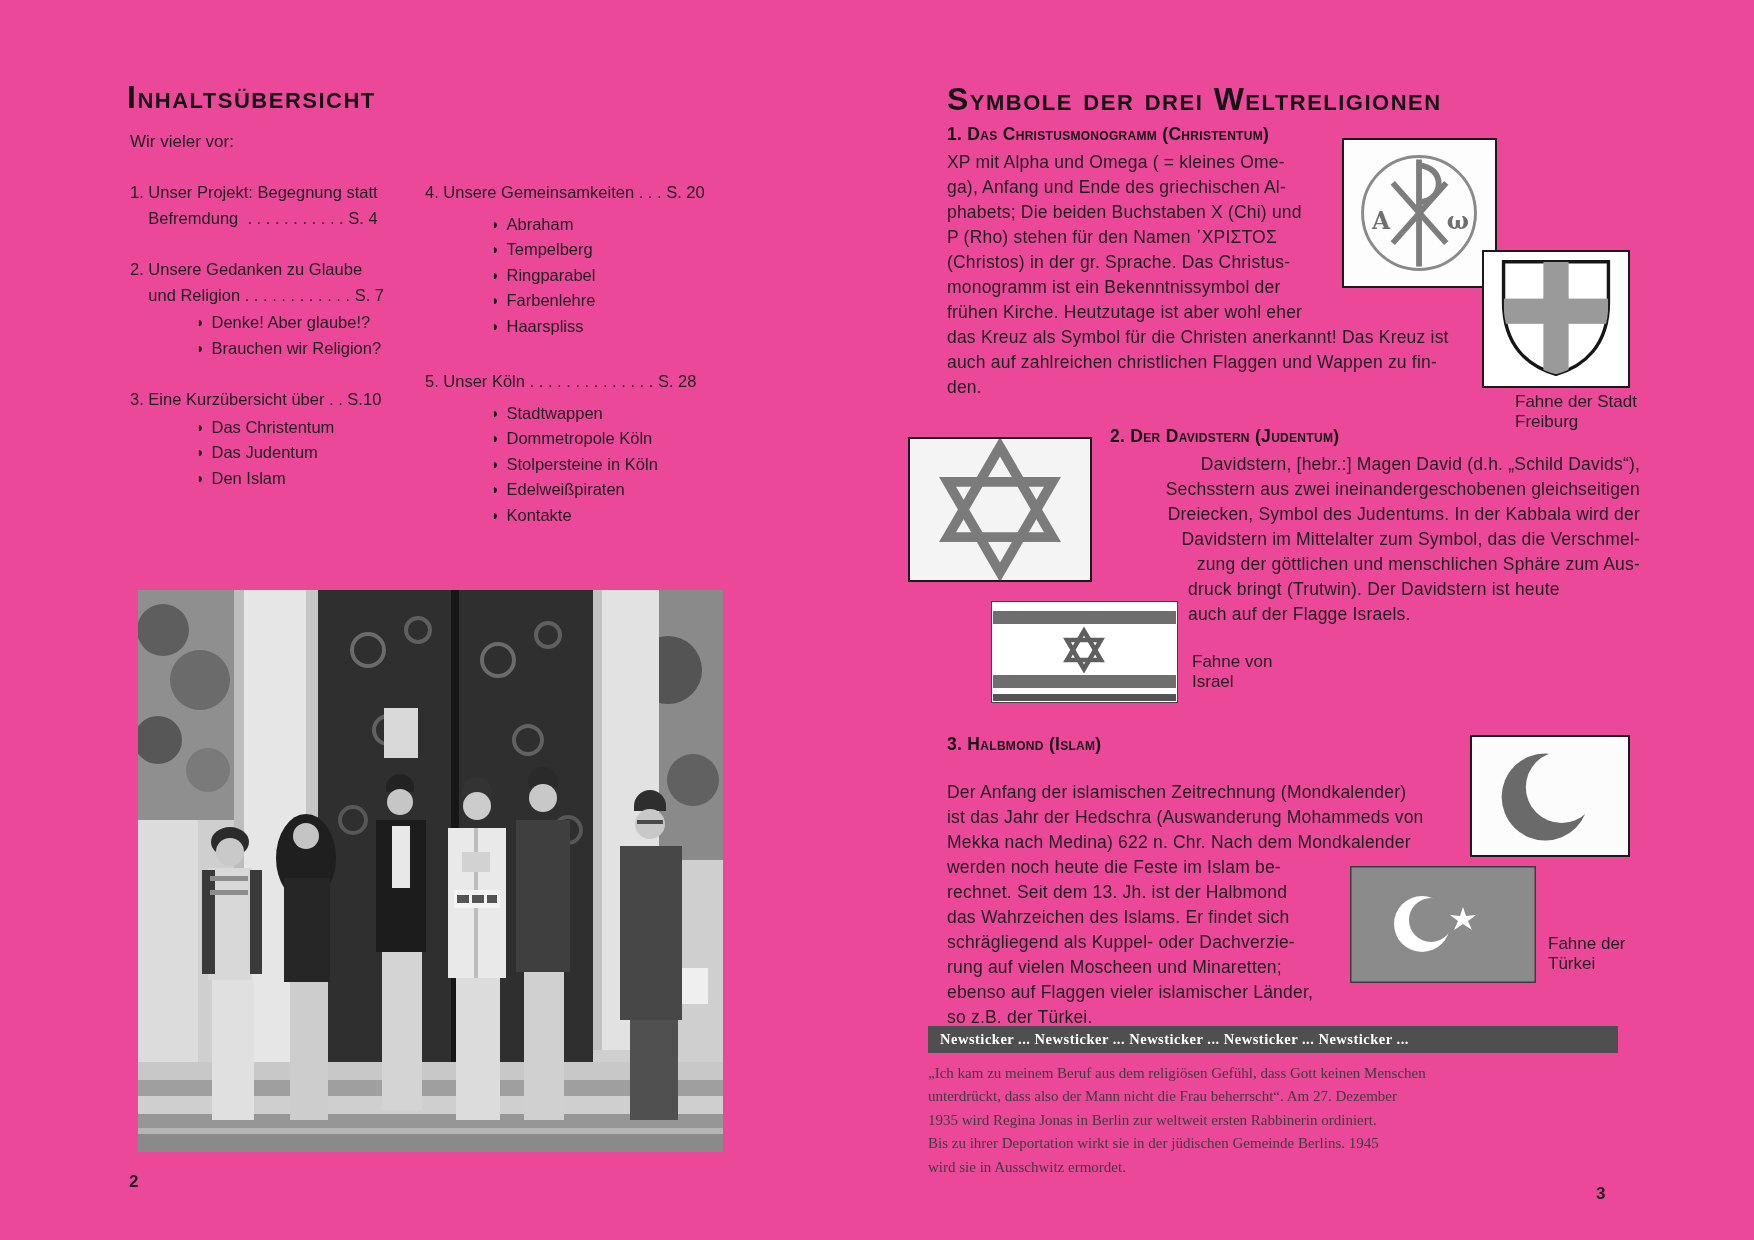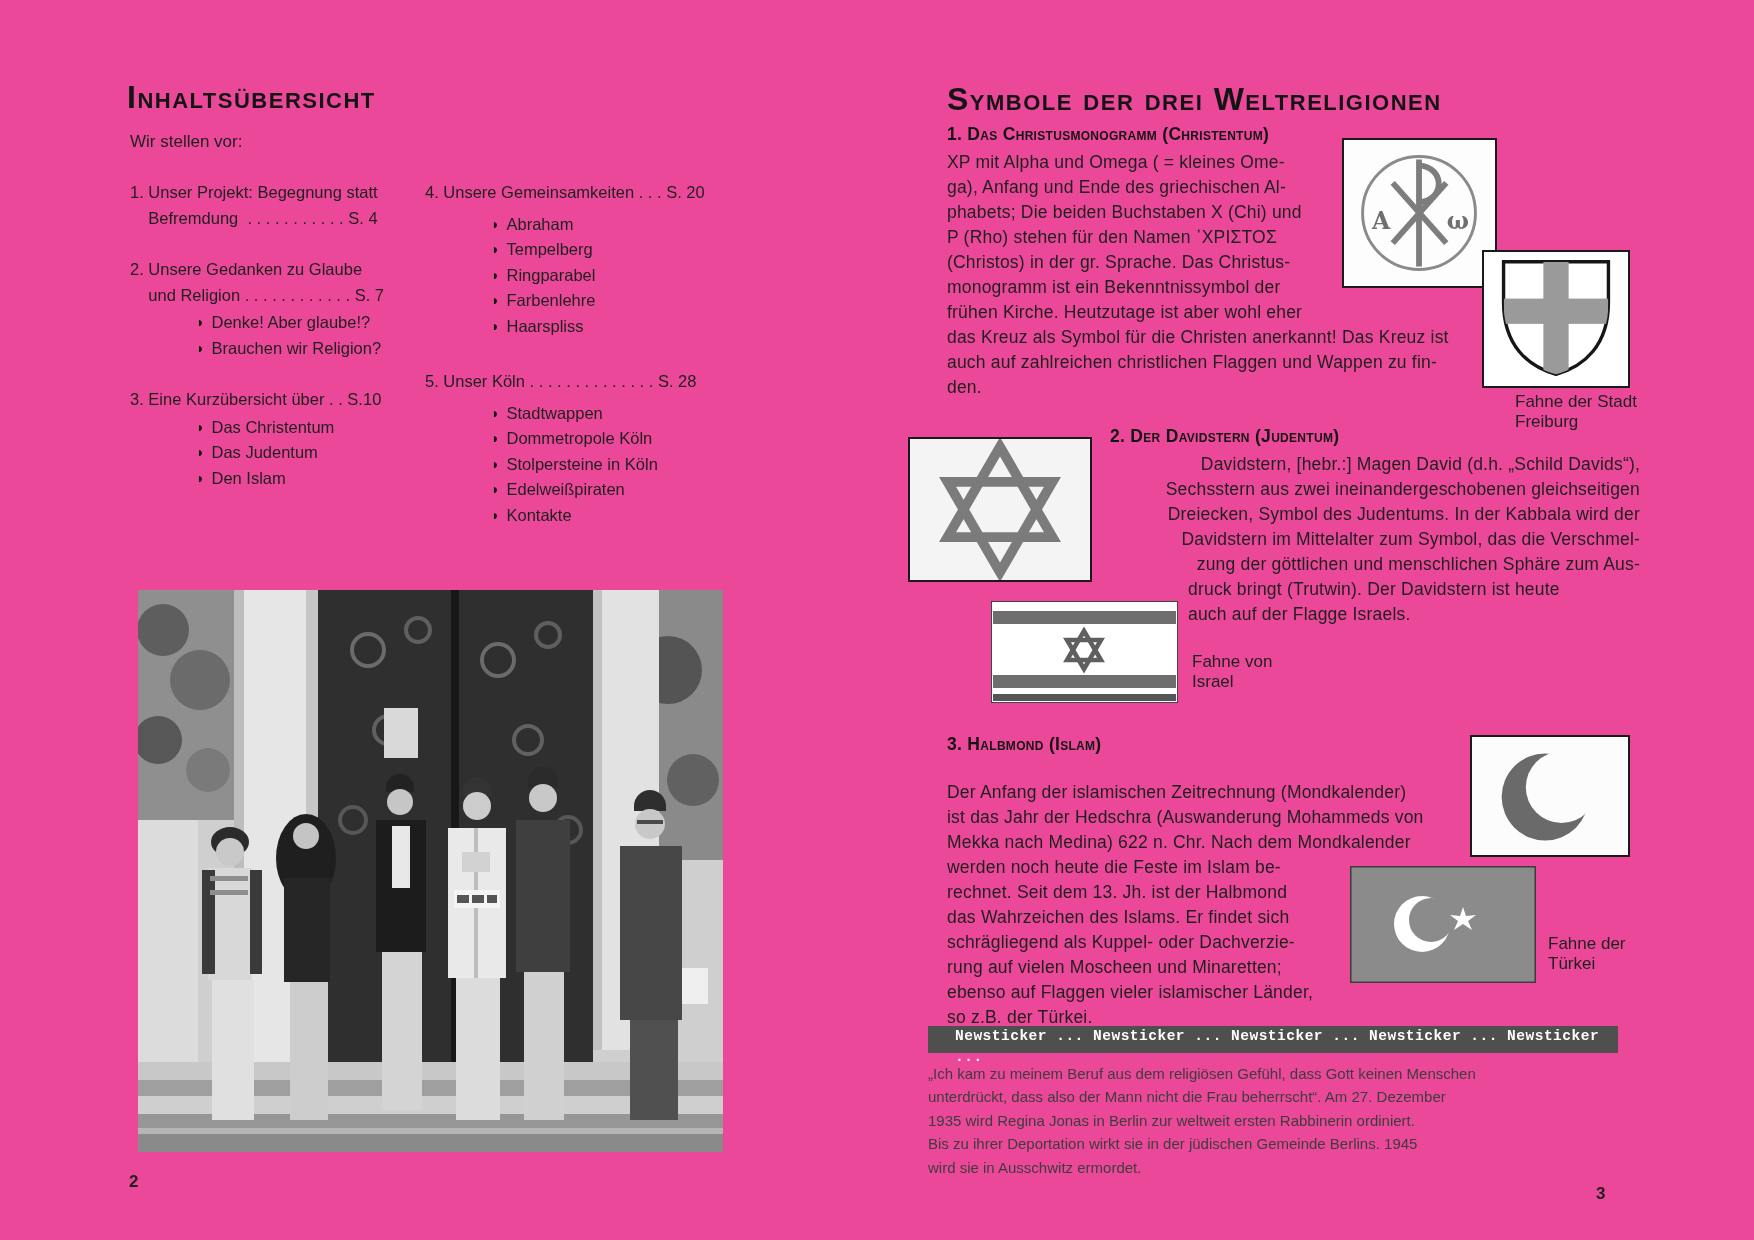--- a/index.html
+++ b/index.html
@@ -52,7 +52,7 @@
 
   <h1 class="abs pgtitle" style="left:127px;top:58px;">Inhaltsübersicht</h1>
 
-  <div class="abs intro" style="left:130px;top:132px;">Wir stellen vor:</div>
+  <div class="abs intro" style="left:130px;top:132px;">Wir vieler vor:</div>
 
   <div class="abs toc" style="left:130px;top:180px;width:300px;">
     <div class="toc-entry gap-after lines">1. Unser Projekt: Begegnung statt

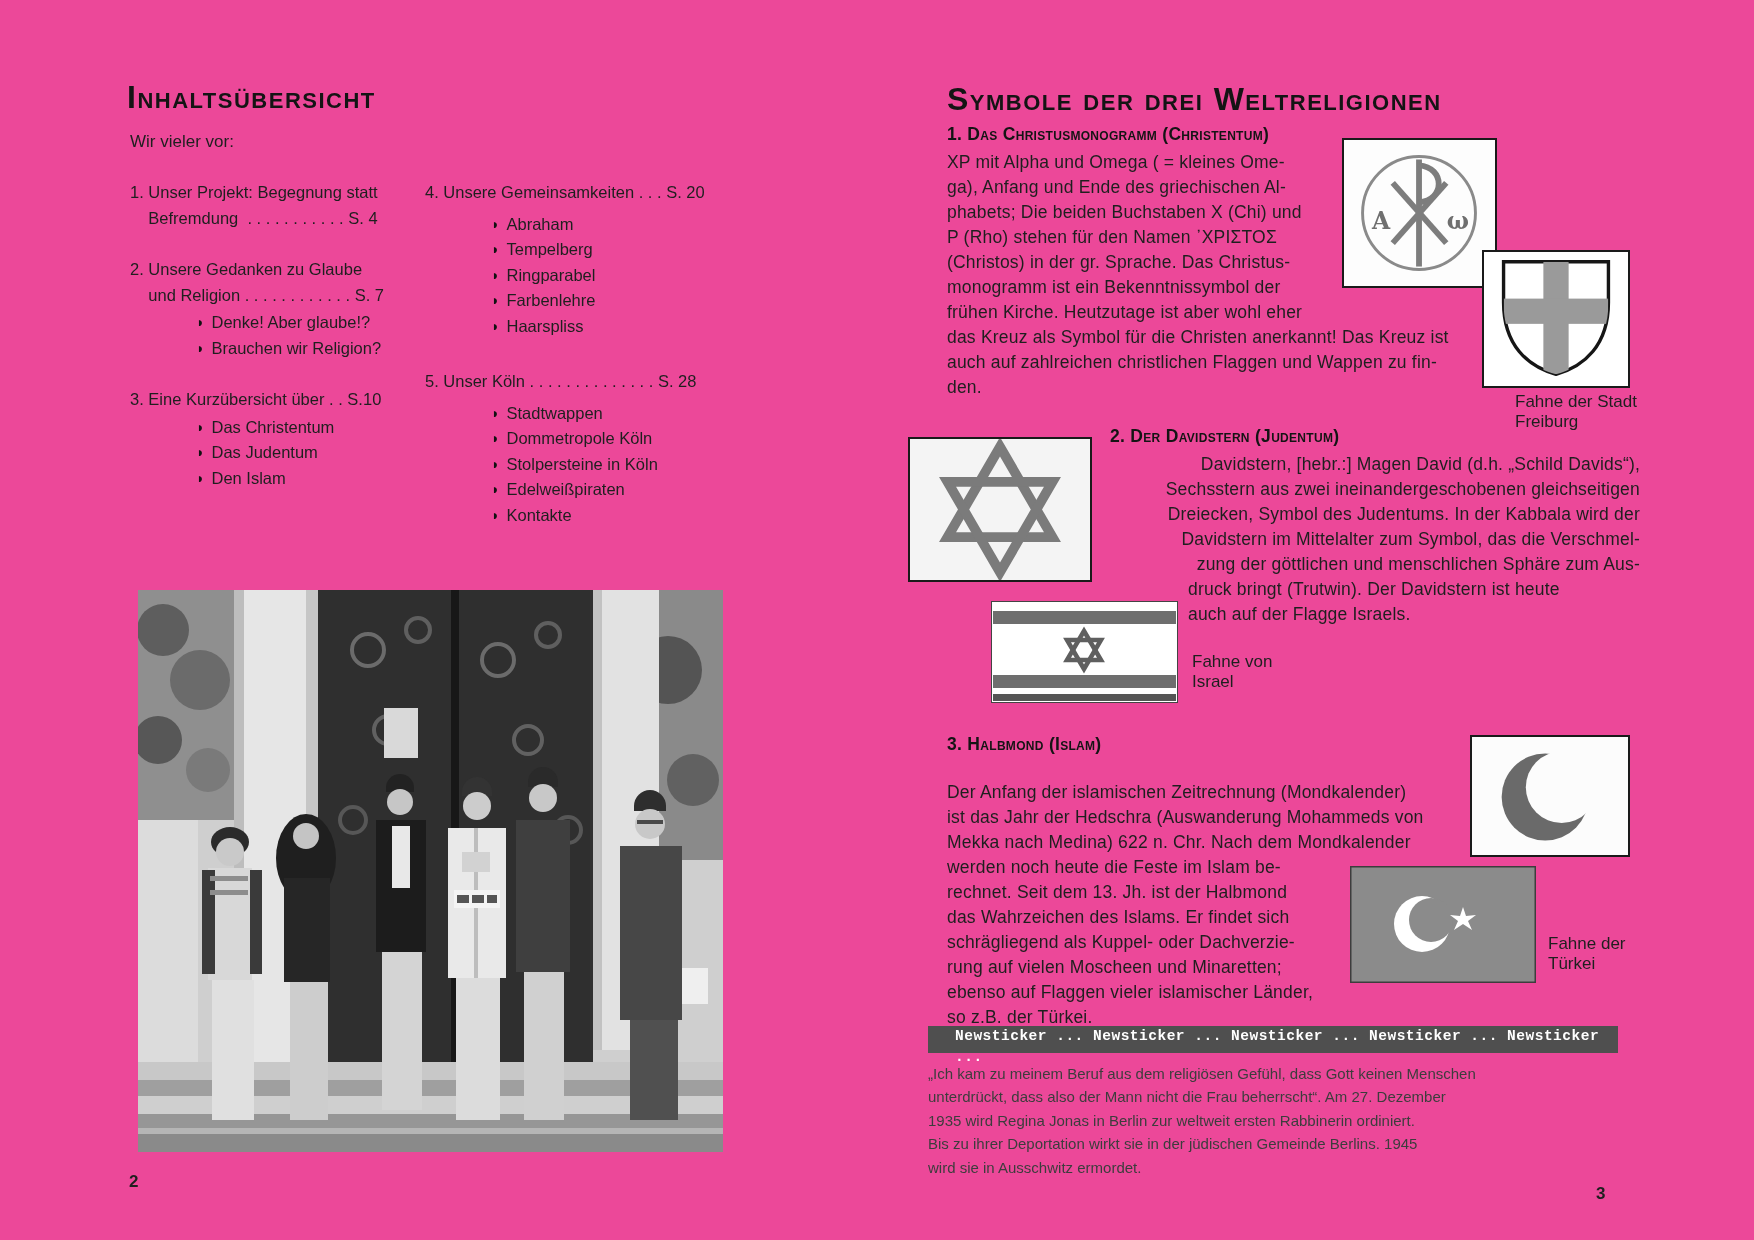--- a/index.html
+++ b/index.html
@@ -33,9 +33,9 @@
   .flagbox svg{display:block;width:100%;height:100%;}
   
   .tickerbar{
-    background:#4f4f4f;color:#ffffff;height:27px;line-height:21px;
-    font-family:Liberation Mono, monospace;
-    font-weight:bold;font-size:14.5px;letter-spacing:0.5px;padding-left:27px;
+    background:#4f4f4f;color:#ffffff;height:27px;line-height:27px;
+    font-family:Liberation Serif, serif;
+    font-weight:bold;font-size:14.5px;letter-spacing:0.5px;padding-left:12px;
     box-sizing:border-box;
   }
   .quote{

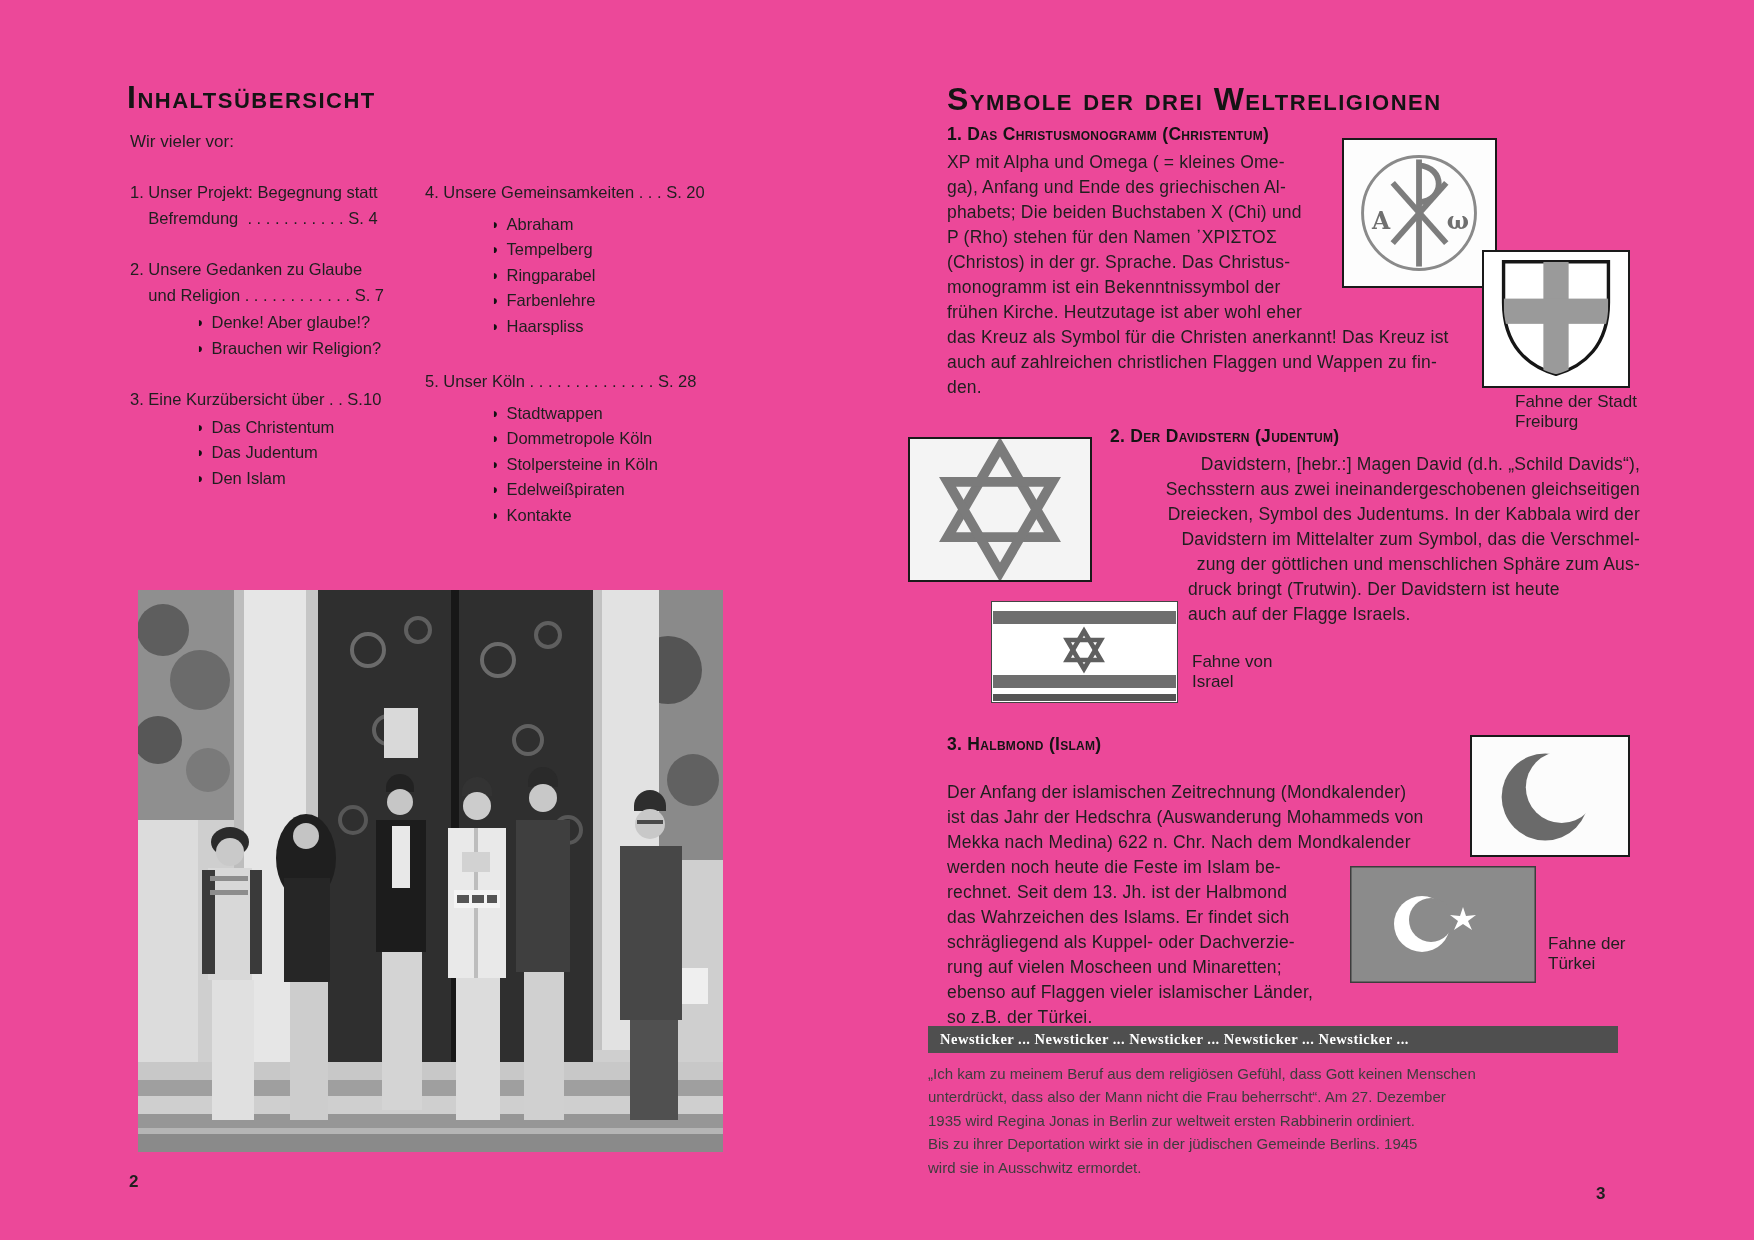--- a/index.html
+++ b/index.html
@@ -39,7 +39,7 @@
     box-sizing:border-box;
   }
   .quote{
-    font-family:Liberation Sans, sans-serif;
+    font-family:Liberation Serif, serif;
     font-size:15px;line-height:23.4px;color:#3d3d3d;
   }
   .photo{background:#cfcfcf;}

